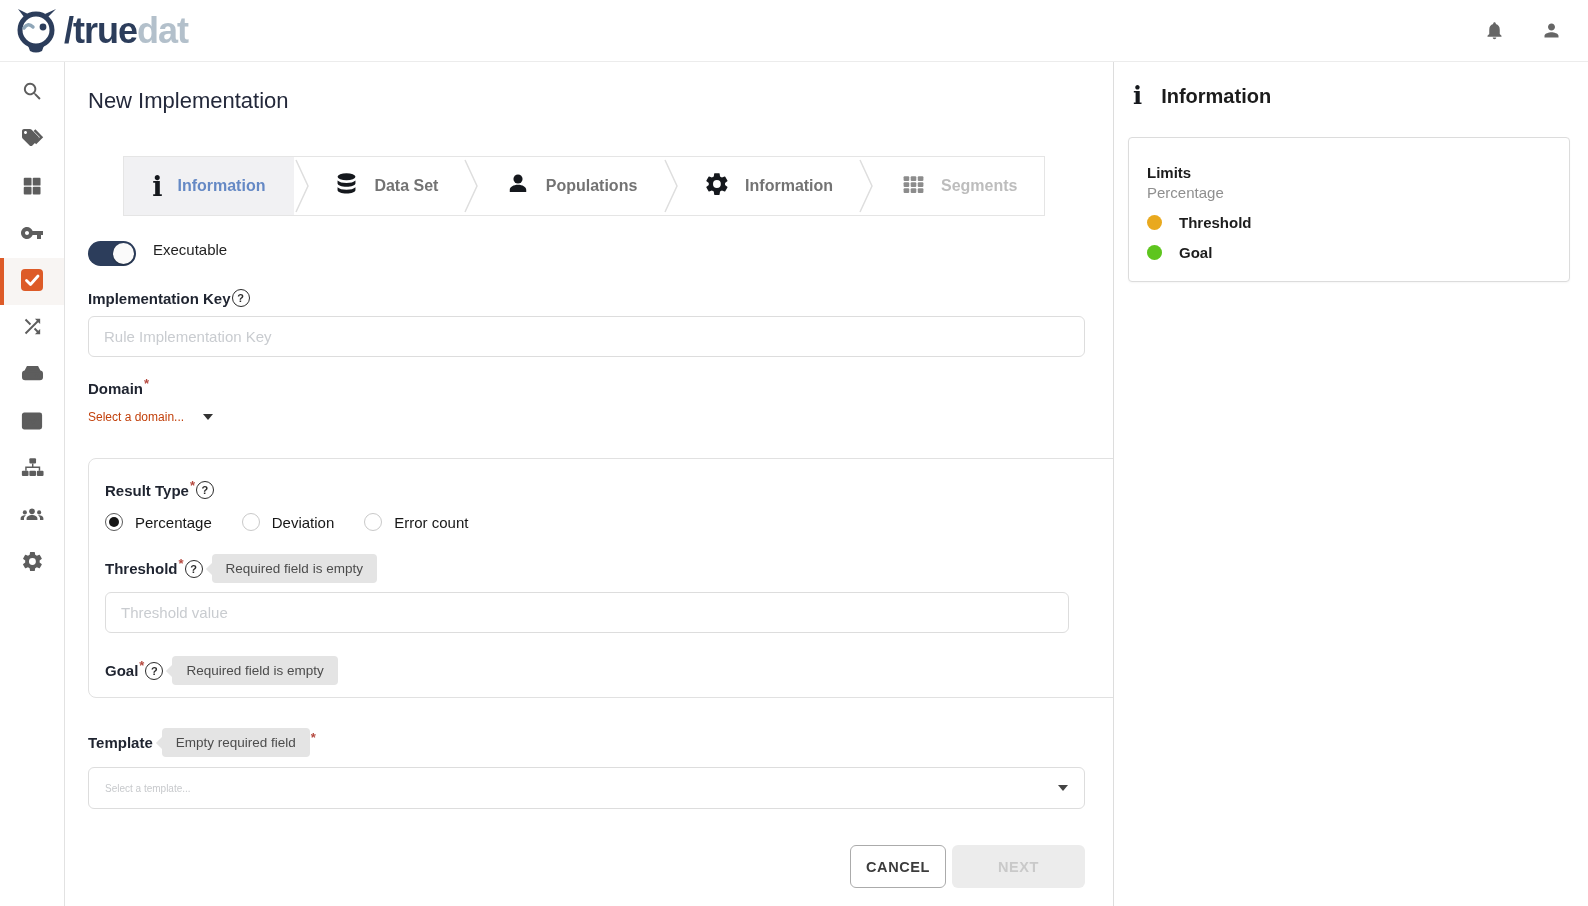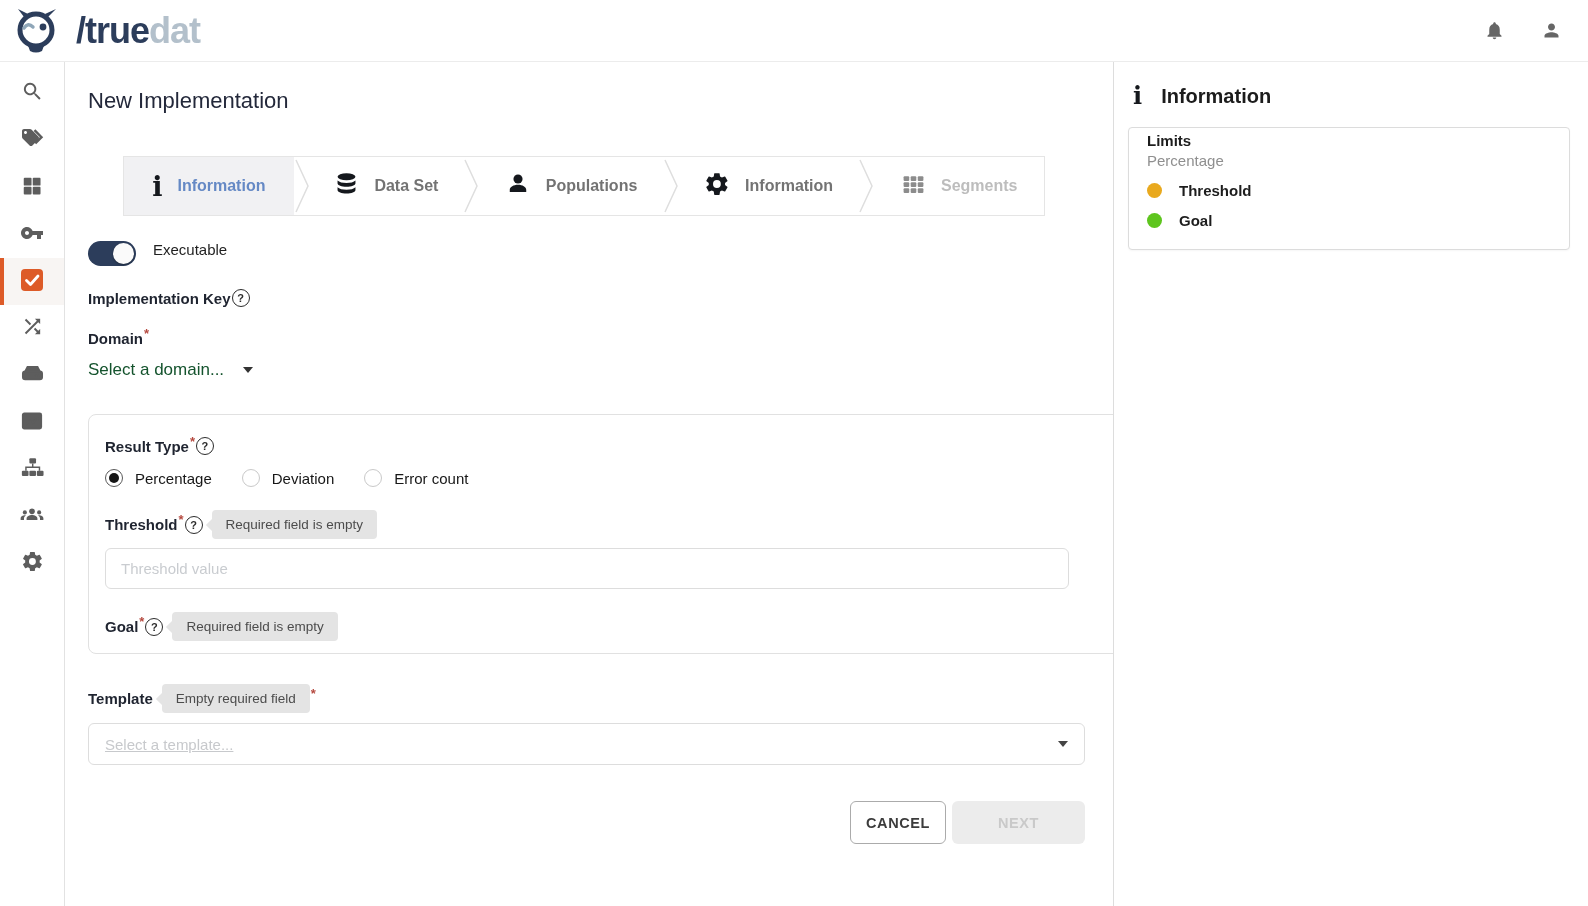--- a/index.html
+++ b/index.html
@@ -8,7 +8,7 @@
 
   
   .header { position:absolute; top:0; left:0; right:0; height:62px; background:#fff; border-bottom:1px solid #ececec; display:flex; align-items:center; }
-  .logo { display:flex; align-items:center; gap:16px; padding-left:14px; cursor:pointer; }
+  .logo { display:flex; align-items:center; gap:4px; padding-left:14px; cursor:pointer; }
   .brand { font-size:36px; font-weight:bold; letter-spacing:-1px; line-height:1; }
   .brand .b1 { color:#2c3d5b; }
   .brand .b2 { color:#b3c0cb; }

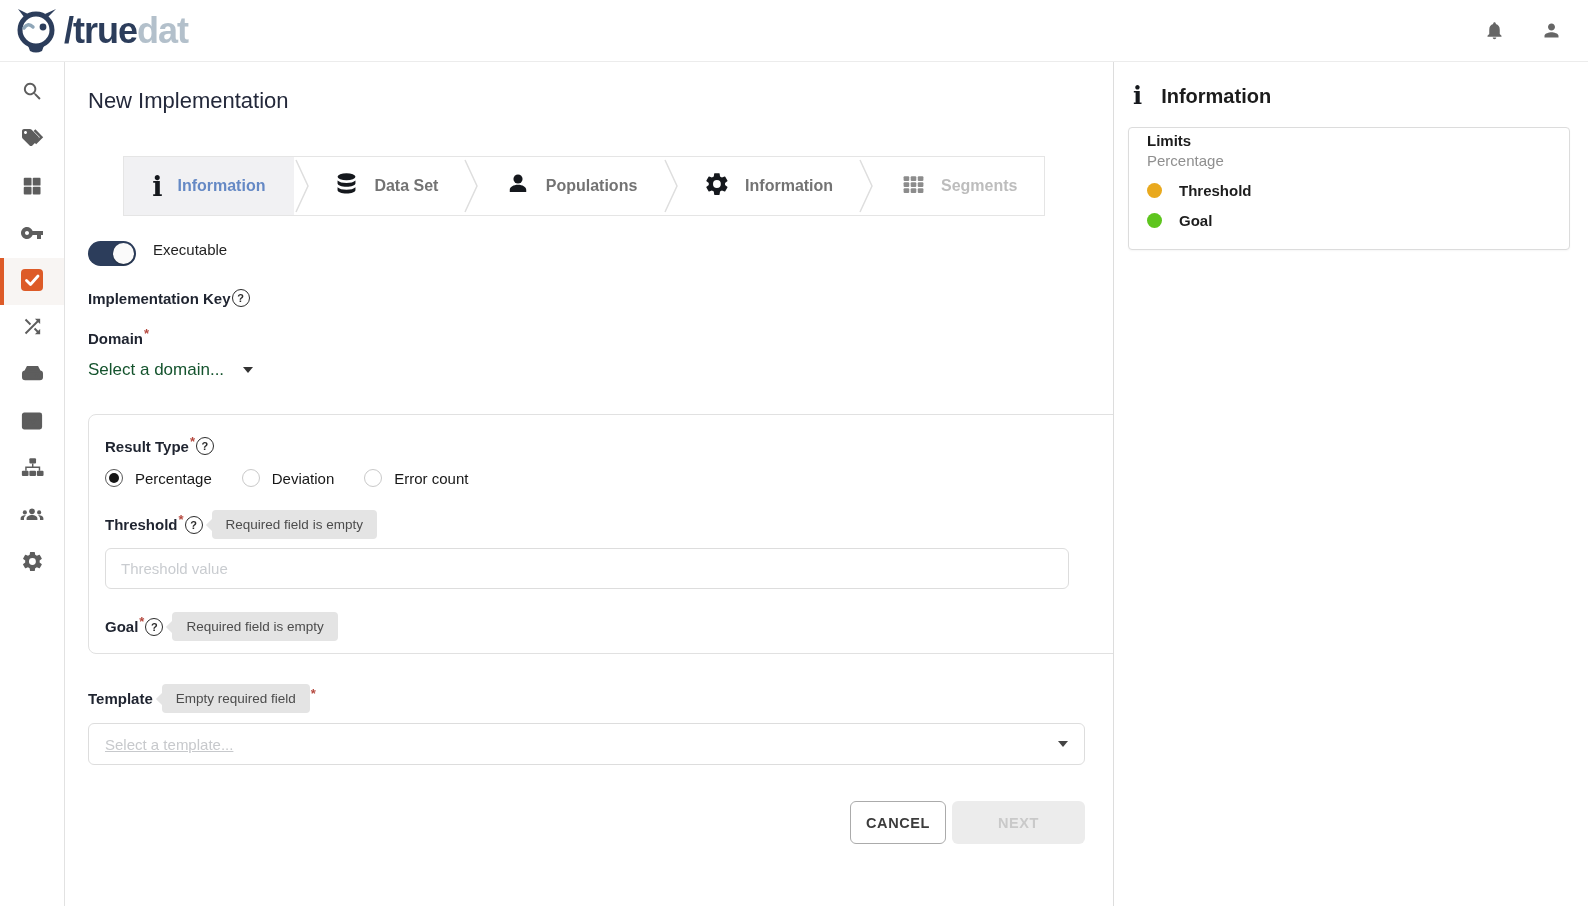--- a/index.html
+++ b/index.html
@@ -87,7 +87,7 @@
   .info-panel { position:absolute; top:62px; left:1113px; right:0; bottom:0; border-left:1px solid #ddd; background:#fff; padding:22px 18px 0 14px; }
   .info-head { display:flex; align-items:center; gap:19px; padding-left:5px; }
   .info-head .title { font-size:20px; font-weight:600; color:#1c1c1c; }
-  .limits-card { margin-top:19px; border:1px solid #dcdcdc; border-radius:4px; padding:4px 18px 20px; box-shadow:0 1px 2px rgba(0,0,0,.04); background:#fff; }
+  .limits-card { margin-top:29px; border:1px solid #dcdcdc; border-radius:4px; padding:26px 18px 20px; box-shadow:0 1px 2px rgba(0,0,0,.04); background:#fff; }
   .limits-title { font-size:15px; font-weight:700; color:#1d1d1d; }
   .limits-sub { font-size:15px; color:#8f8f8f; margin-top:3px; }
   .limit-row { display:flex; align-items:center; gap:17px; margin-top:13px; }

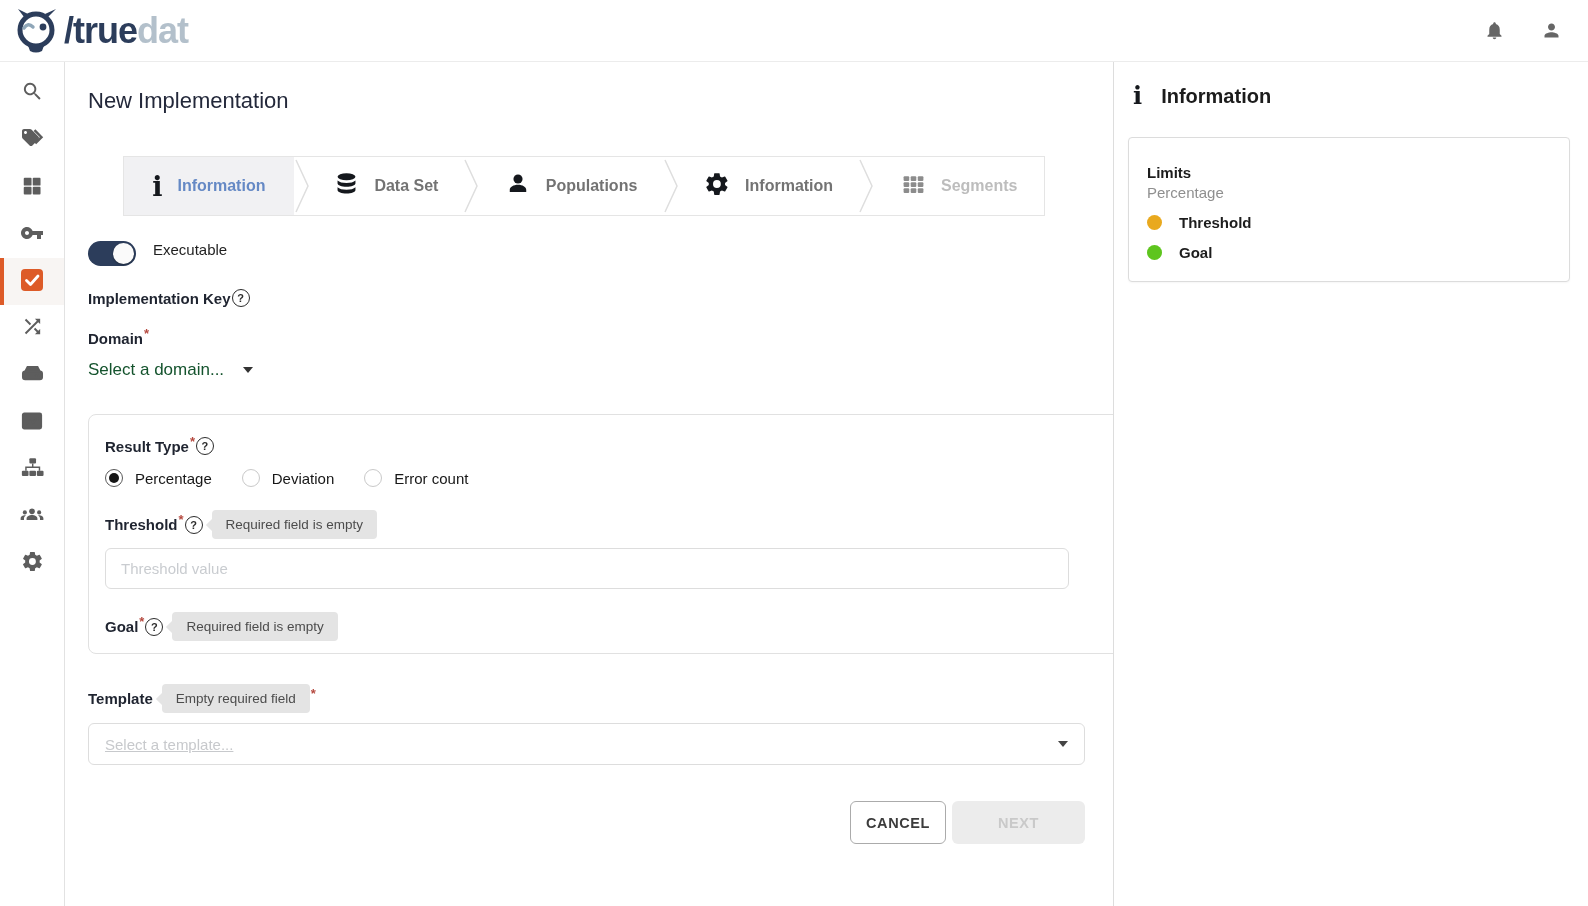--- a/index.html
+++ b/index.html
@@ -285,6 +285,7 @@
       <span class="f-label">Implementation Key</span>
       <span class="help">?</span>
     </div>
+    <input class="txt-input" type="text" placeholder="Rule Implementation Key" style="">
 
     
     <div class="f-label-row">

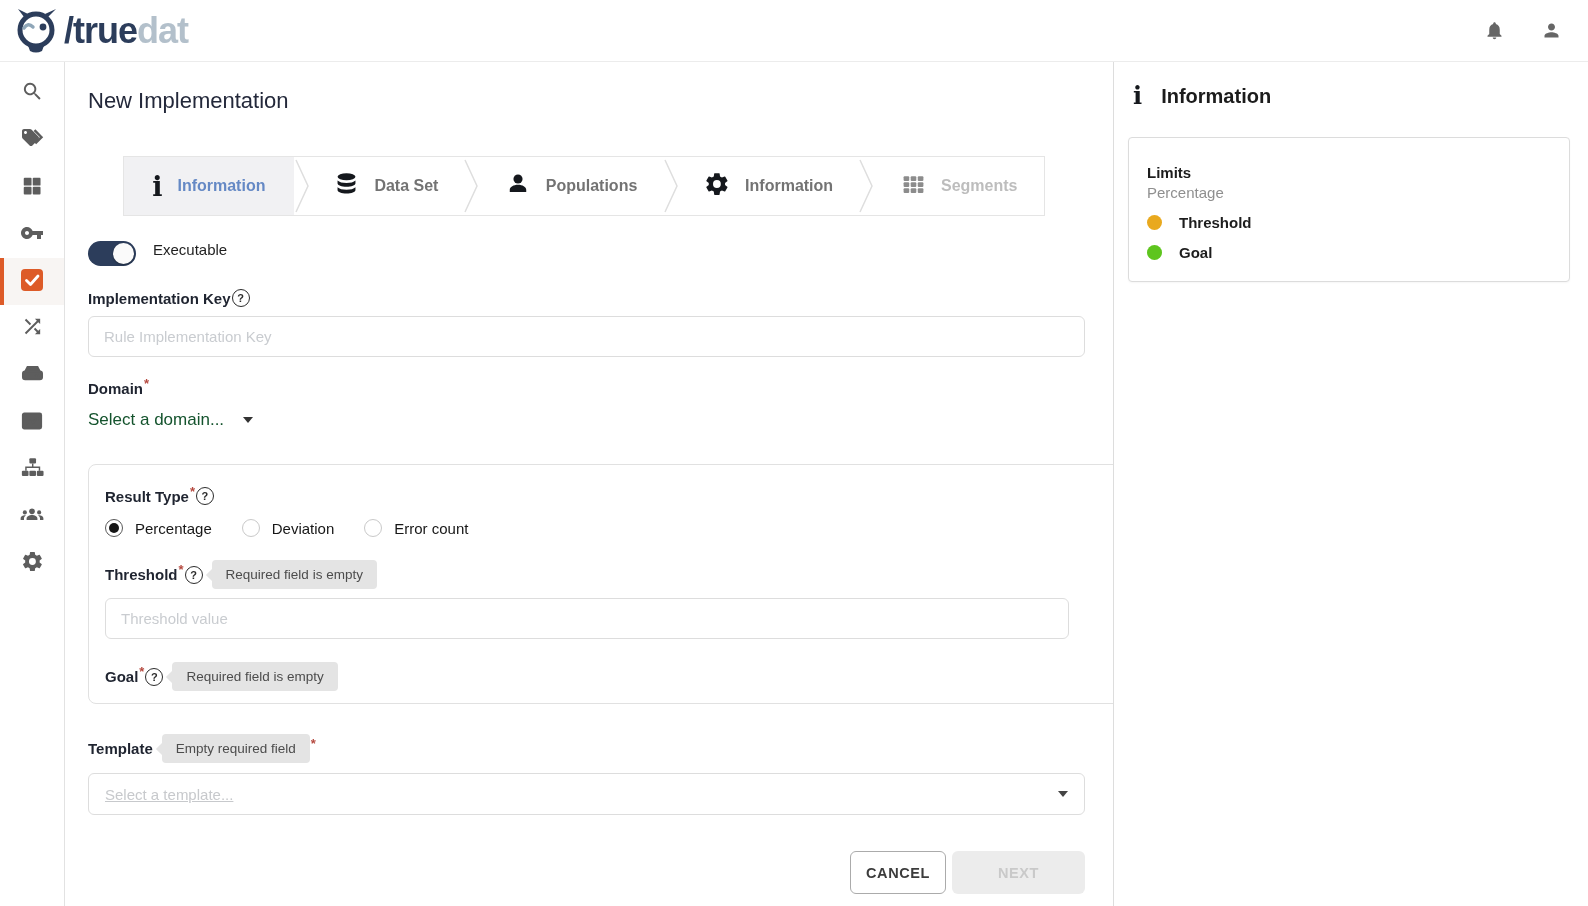--- a/index.html
+++ b/index.html
@@ -55,7 +55,7 @@
 
   
   .domain-select { margin-top:13px; display:flex; align-items:center; gap:19px; cursor:pointer; width:fit-content; }
-  .domain-select .dtext { font-size:17px; color:#14532d; }
+  .domain-select .dtext { font-size:12px; color:#c2410c; }
   .caret-down { width:0; height:0; border-left:5px solid transparent; border-right:5px solid transparent; border-top:6px solid #333; }
 
   

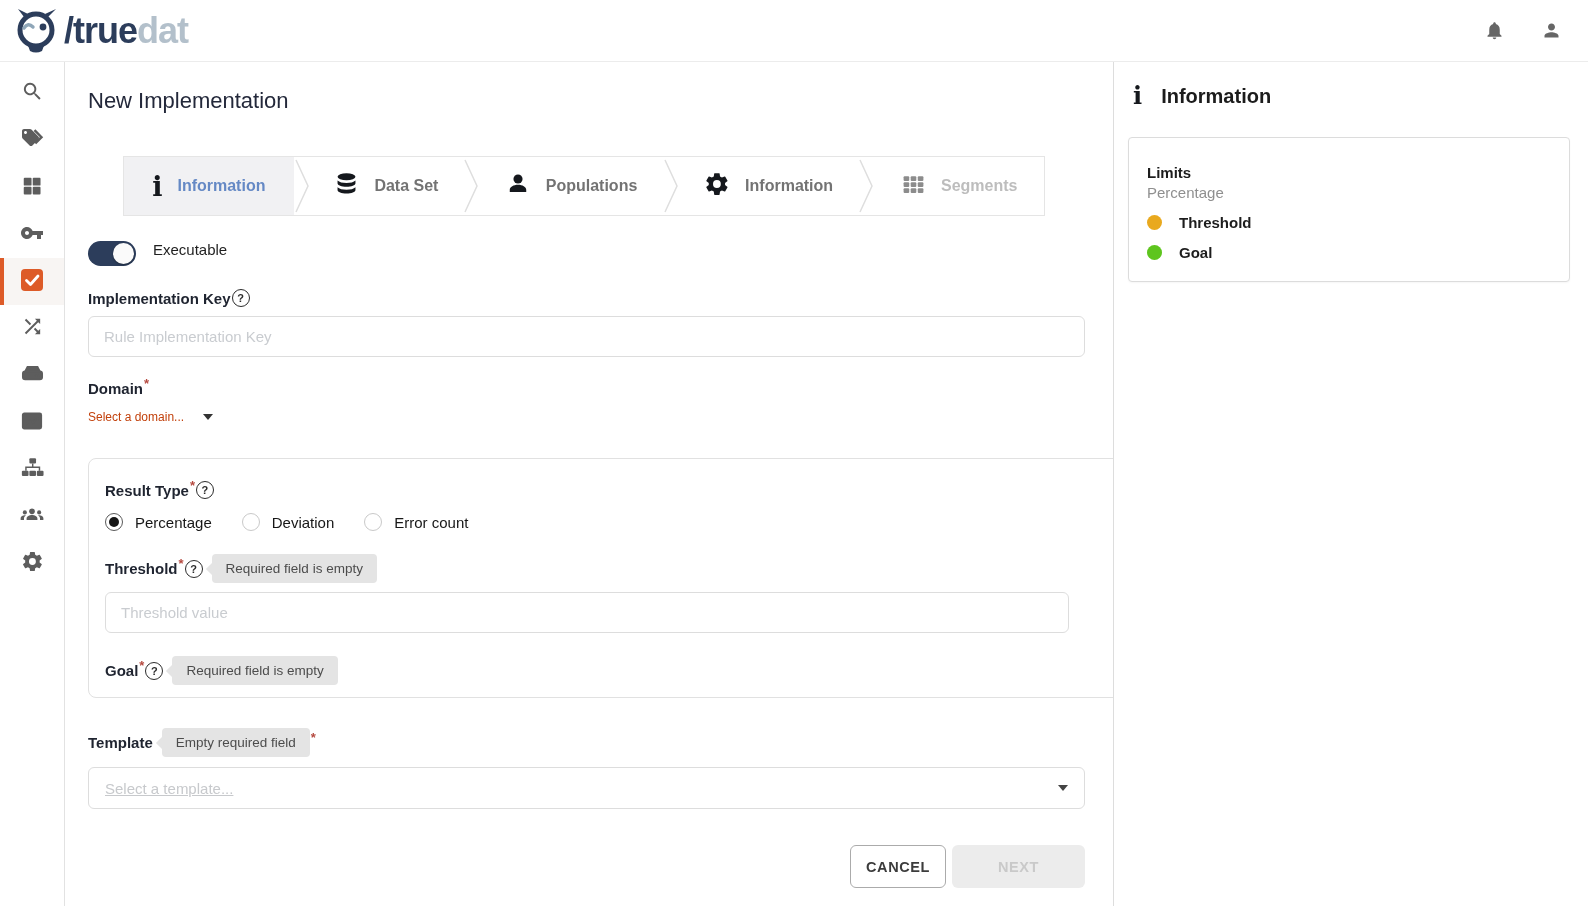--- a/index.html
+++ b/index.html
@@ -74,7 +74,7 @@
   
   .tpl-row { margin-top:30px; }
   .tpl-select { margin-top:10px; width:997px; height:42px; border:1px solid #ddd; border-radius:6px; position:relative; display:flex; align-items:center; padding:0 16px; cursor:pointer; background:#fff; }
-  .tpl-select .ph { font-size:15px; color:#c7c9cc;text-decoration:underline; }
+  .tpl-select .ph { font-size:10px; color:#c7c9cc; }
   .tpl-select .caret-down { position:absolute; right:16px; border-top-color:#444; }
 
   

